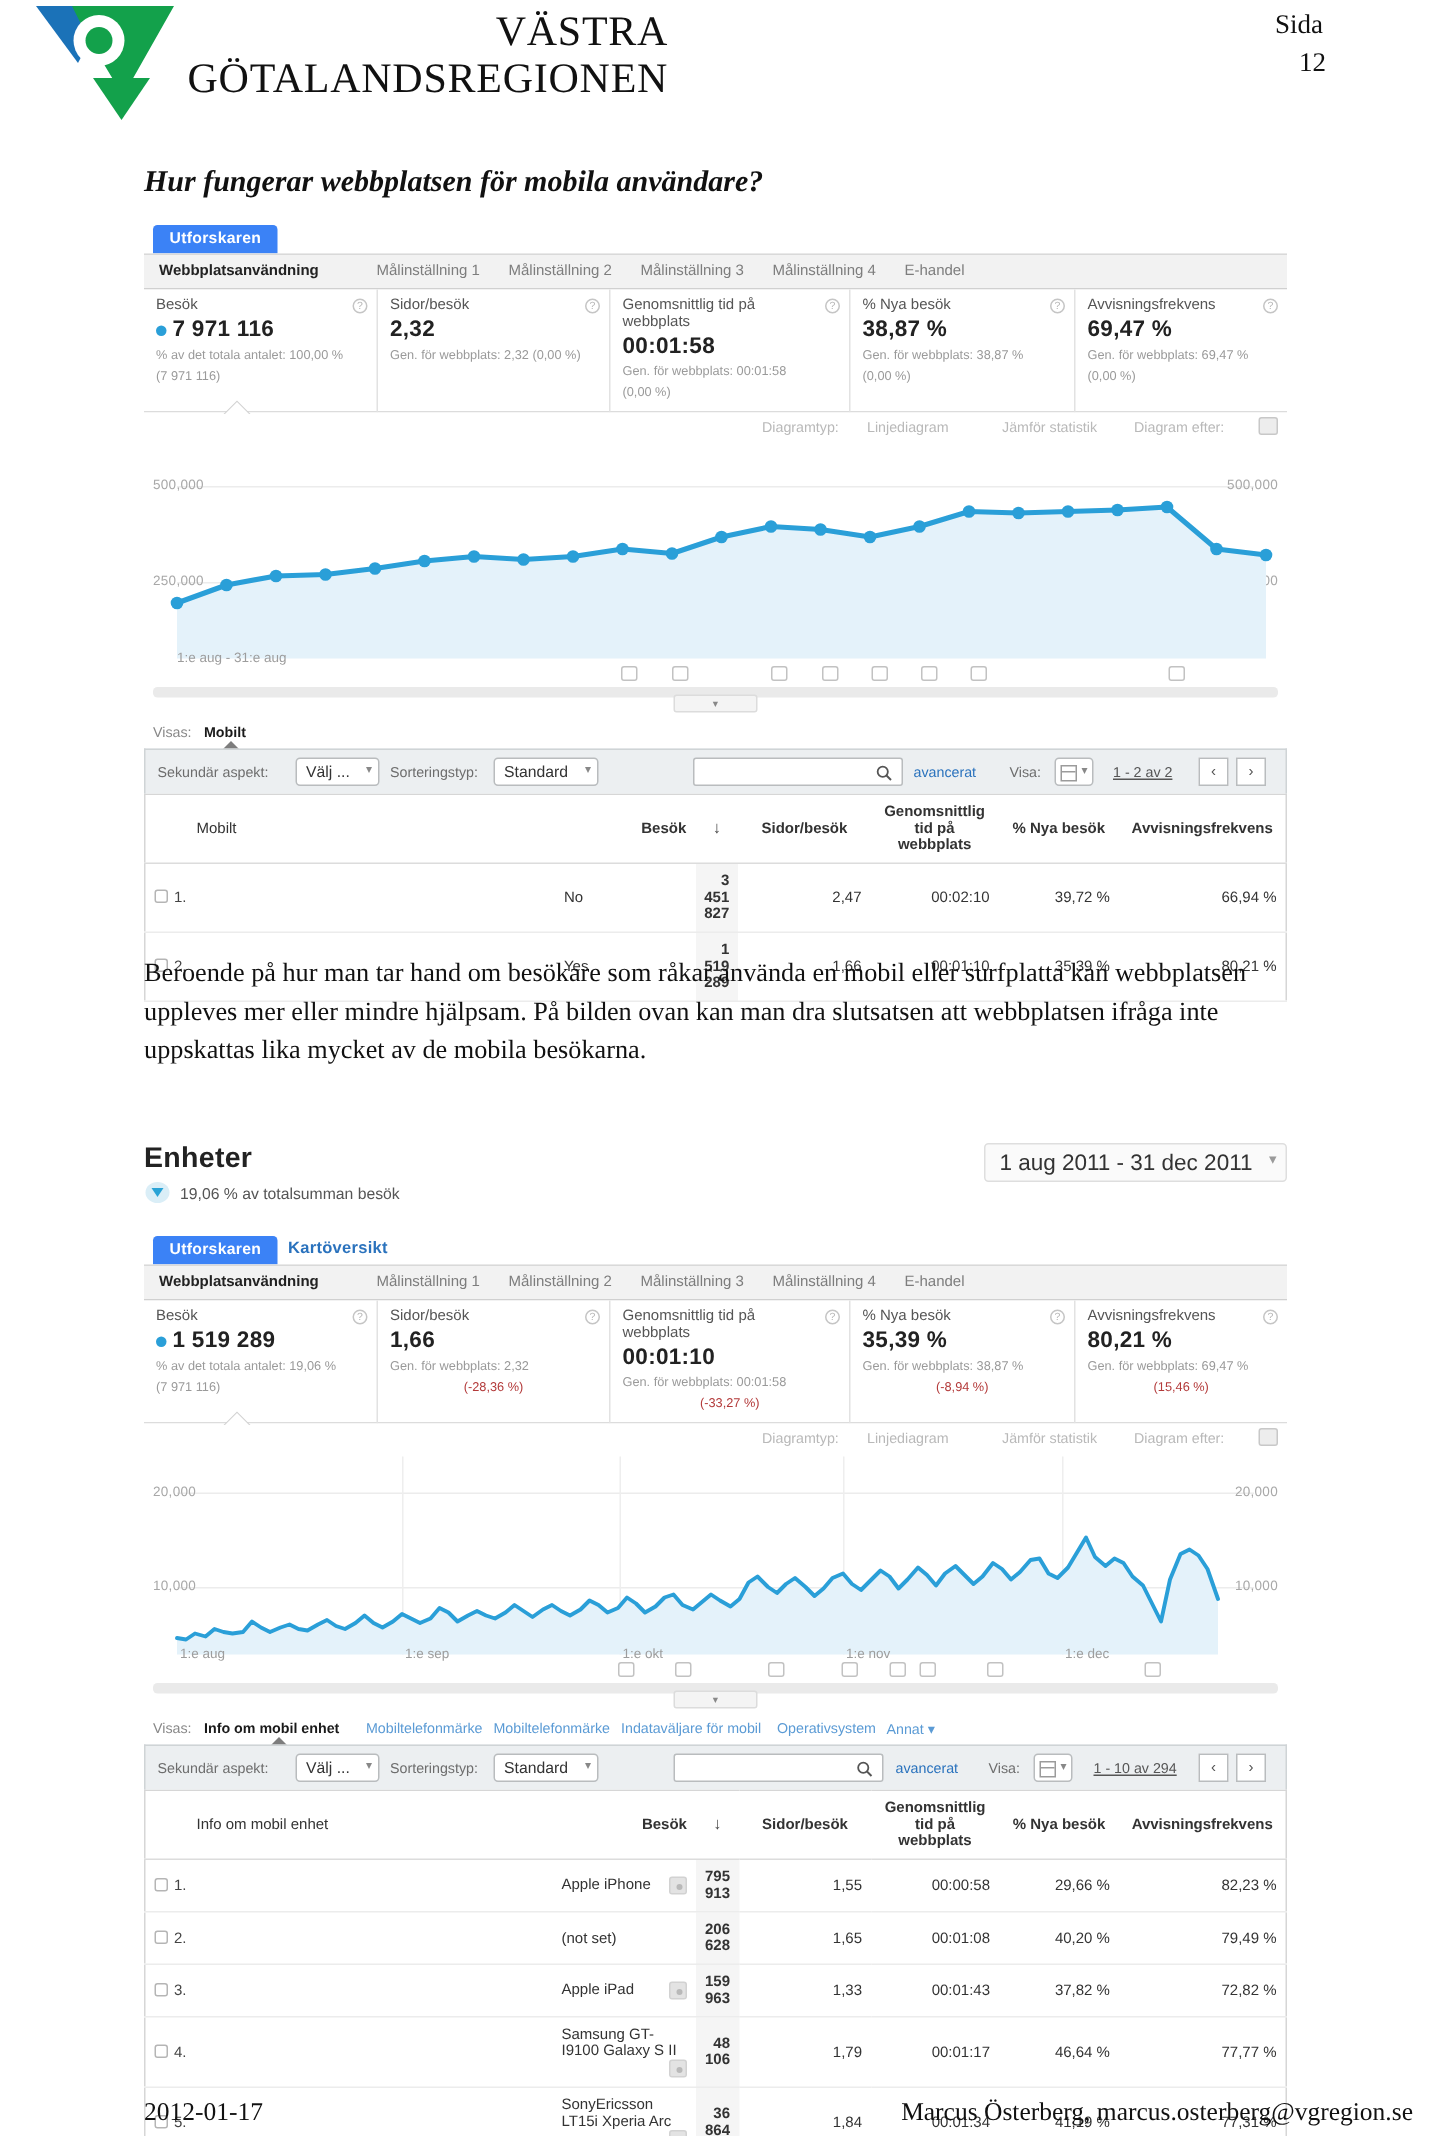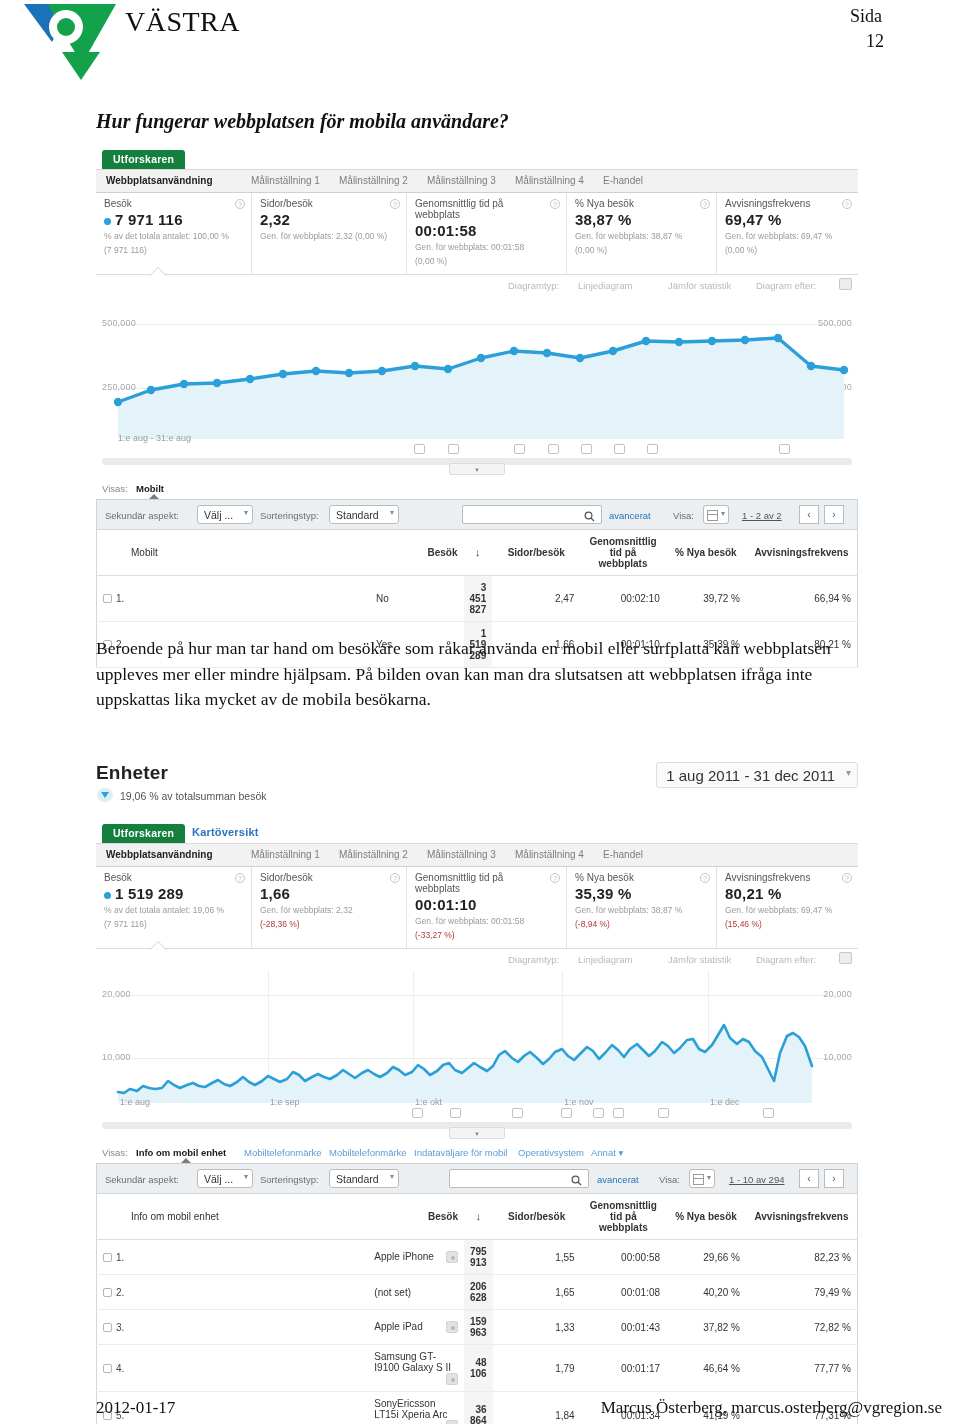--- a/index.html
+++ b/index.html
@@ -265,6 +265,7 @@
     </div>
     <div class="logo-text">
       <span class="l1">VÄSTRA</span>
+      <span class="l2">GÖTALANDSREGIONEN</span>
     </div>
   </div>
   <div class="hdr-sida">Sida</div>

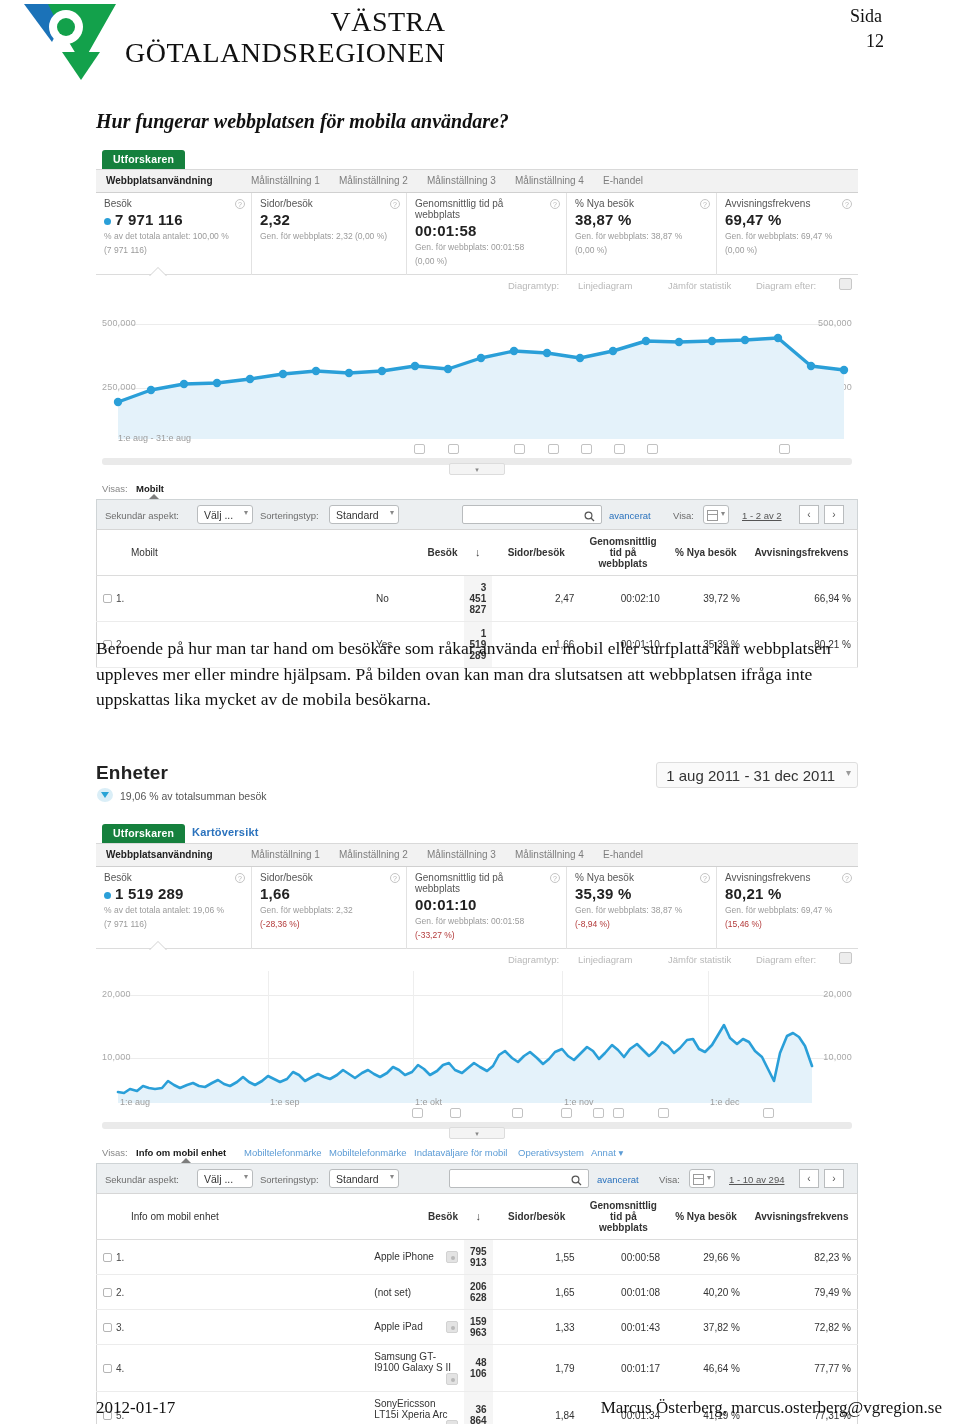--- a/index.html
+++ b/index.html
@@ -51,7 +51,7 @@
   .expl-row { position:relative; height:21px; background:#fff; }
   .expl-tab {
     position:absolute; left:6px; top:2px; height:19px;
-    background:#15803d; color:#fff; font-size:10.5px; font-weight:bold;
+    background:#3b82f6; color:#fff; font-size:10.5px; font-weight:bold;
     padding:3px 11px 0 11px; border-radius:3px 3px 0 0;
     letter-spacing:.2px;
   }

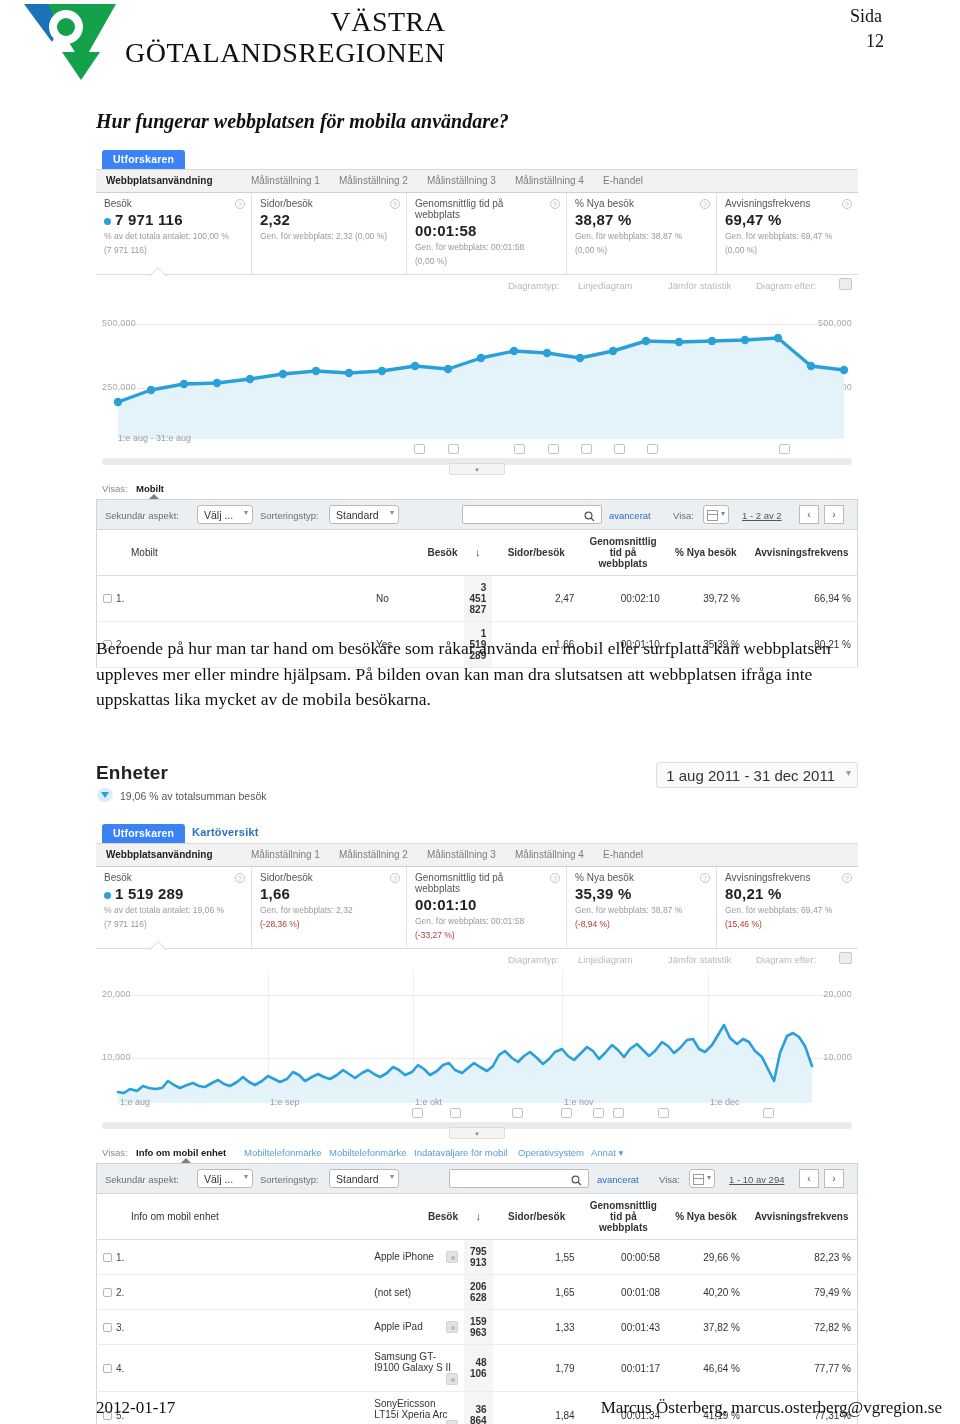--- a/index.html
+++ b/index.html
@@ -80,7 +80,7 @@
     background:#2a9fd8; margin-right:4px; vertical-align:middle;
   }
   .card .cs { font-size:8.5px; color:#9a9a9a; line-height:11px; margin-top:3px; }
-  .card .cs.neg { color:#b33a3a; }
+  .card .cs.neg { color:#b33a3a;text-align:center; }
   .qmark {
     position:absolute; right:6px; top:6px; width:10px; height:10px;
     border-radius:50%; border:1px solid #c5c5c5; color:#b4b4b4;

